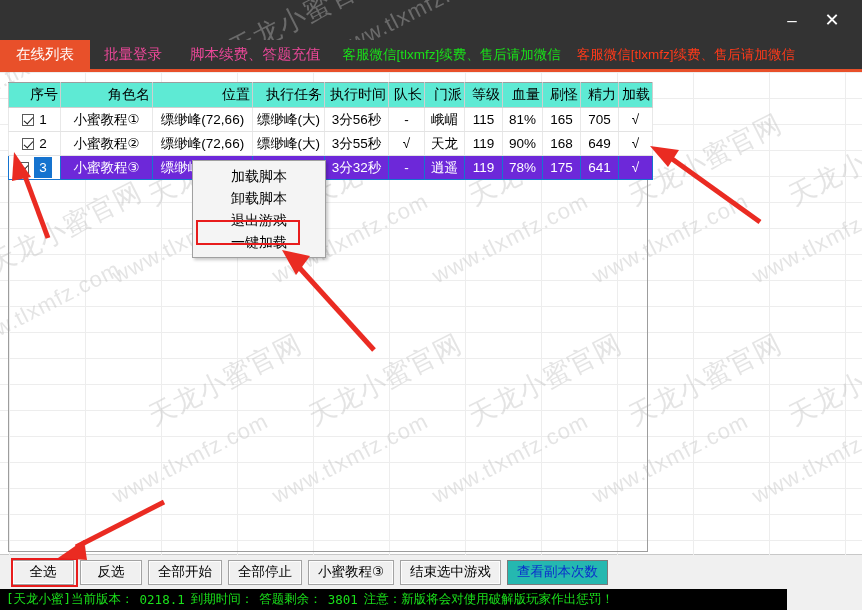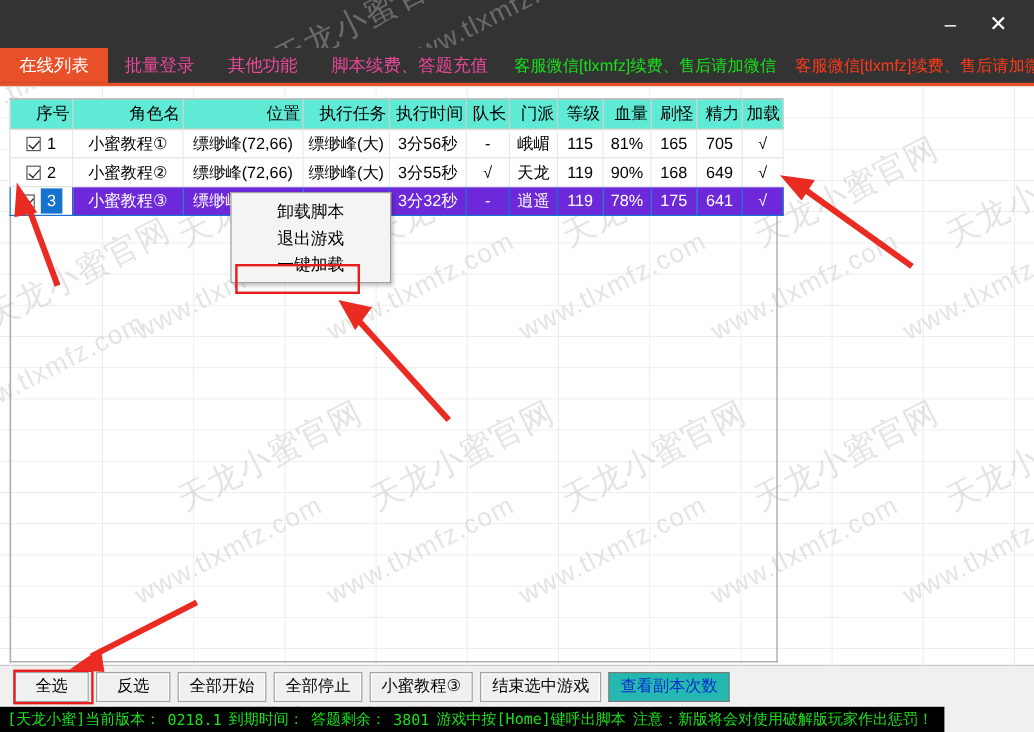--- a/index.html
+++ b/index.html
@@ -177,7 +177,6 @@
   <div class="tabbar">
     <div class="tab active">在线列表</div>
     <div class="tab plain">批量登录</div>
-    <div class="tab plain">其他功能</div>
     <div class="tab plain">脚本续费、答题充值</div>
     <div class="tab green">客服微信[tlxmfz]续费、售后请加微信</div>
     <div class="tab redish">客服微信[tlxmfz]续费、售后请加微信</div>

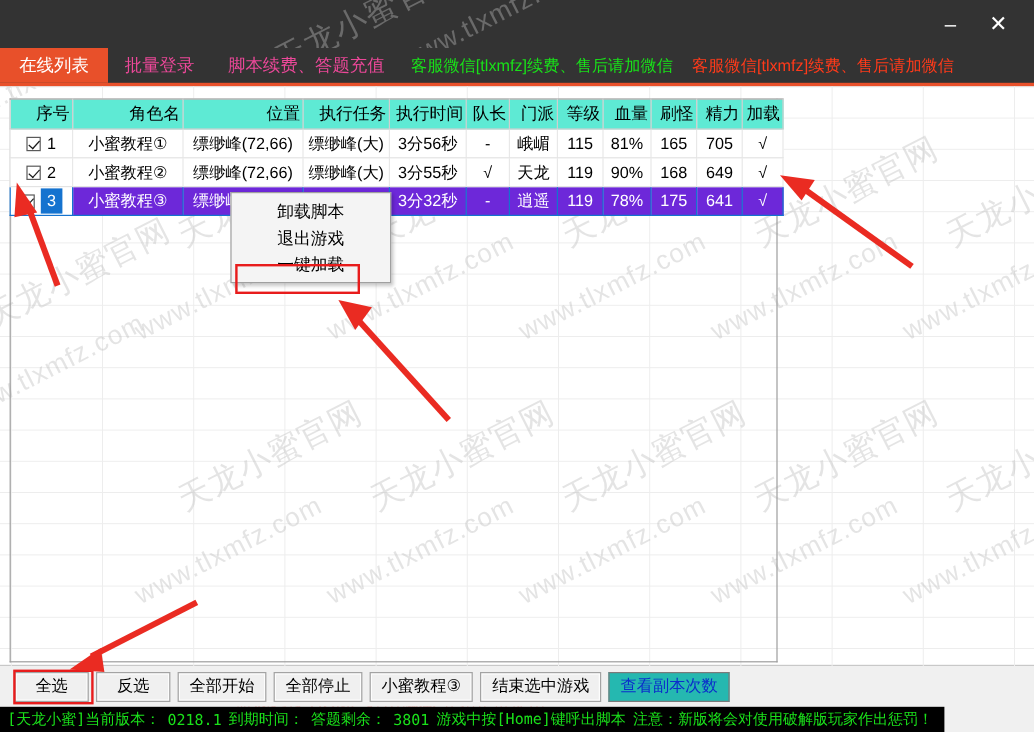--- a/index.html
+++ b/index.html
@@ -298,6 +298,7 @@
   </div>
 
   <div class="ctxmenu">
+    <div class="ctxitem">加载脚本</div>
     <div class="ctxitem">卸载脚本</div>
     <div class="ctxitem">退出游戏</div>
     <div class="ctxitem">一键加载</div>

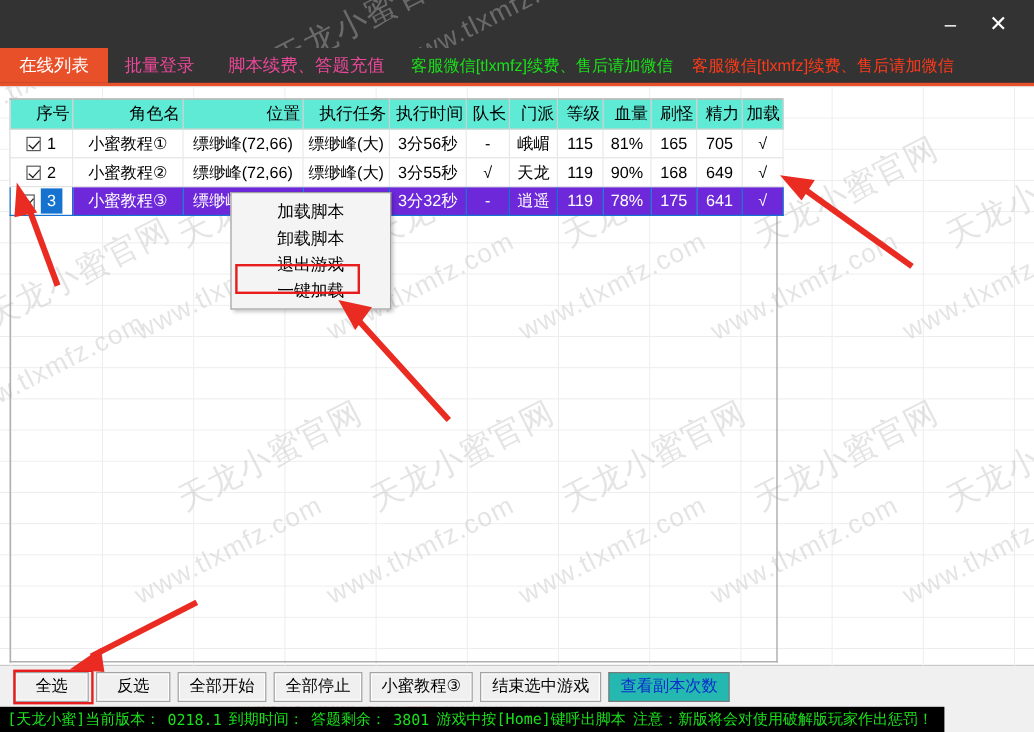--- a/index.html
+++ b/index.html
@@ -322,7 +322,6 @@
     <span class="sb-pad">到期时间：</span>
     <span class="sb-pad">答题剩余：</span>
     <span>3801</span>
-    <span class="sb-pad">游戏中按[Home]键呼出脚本</span>
     <span class="sb-pad">注意：新版将会对使用破解版玩家作出惩罚！</span>
   </div>
 

